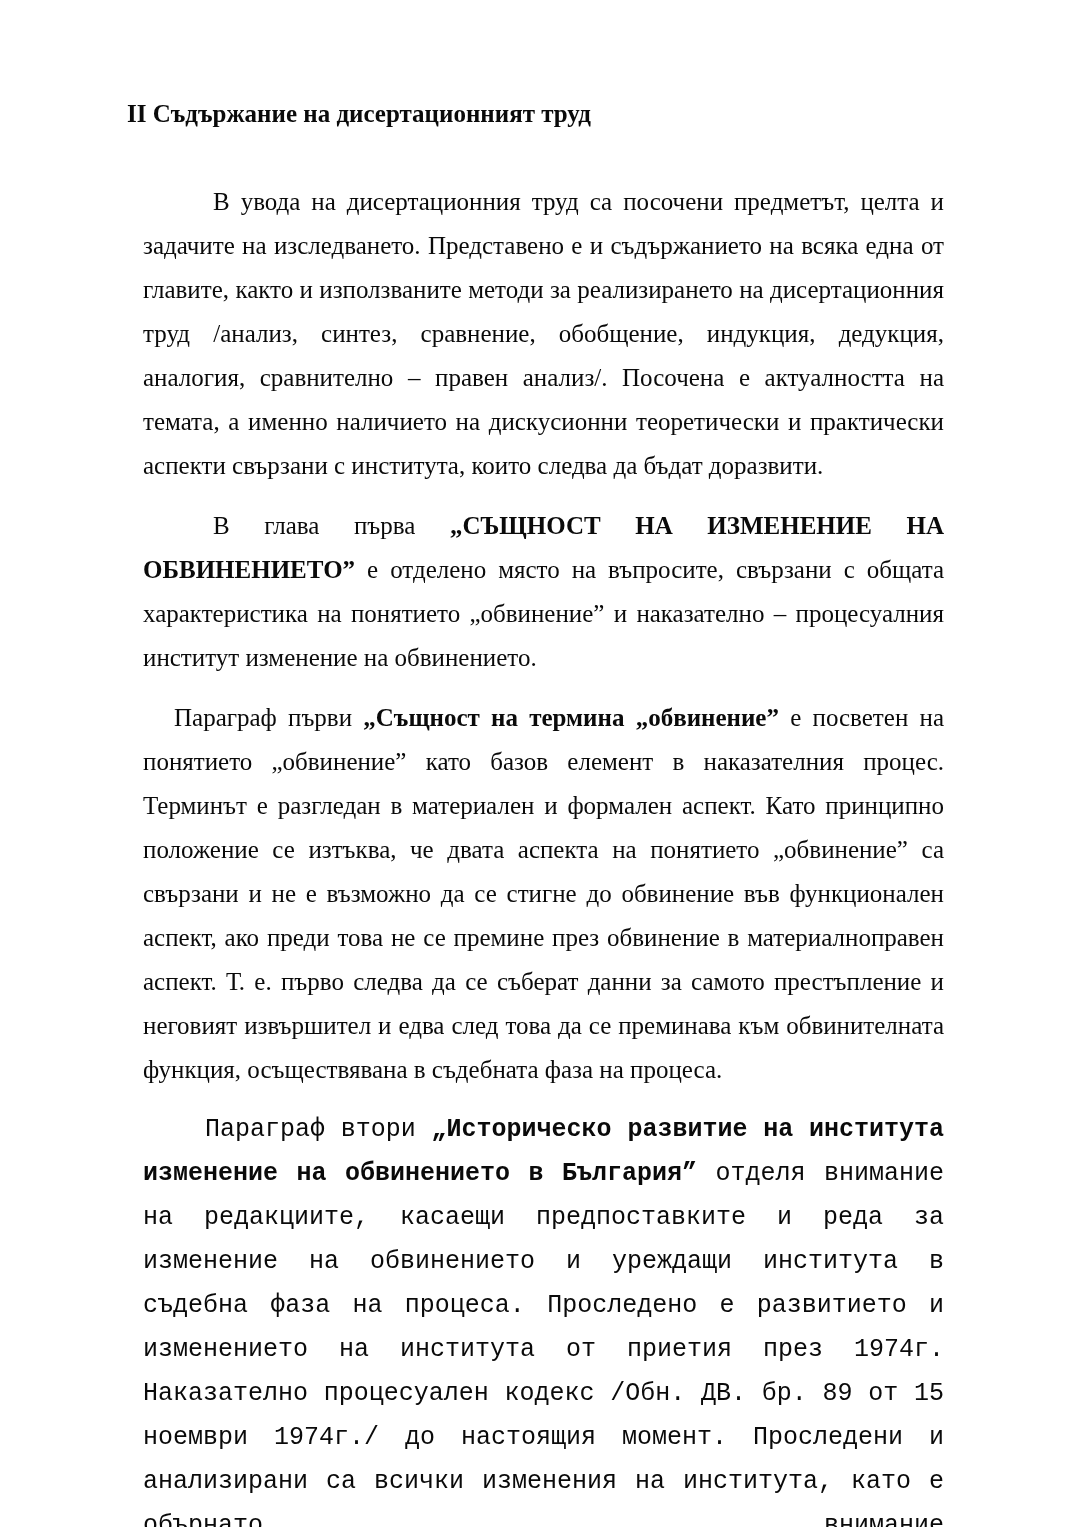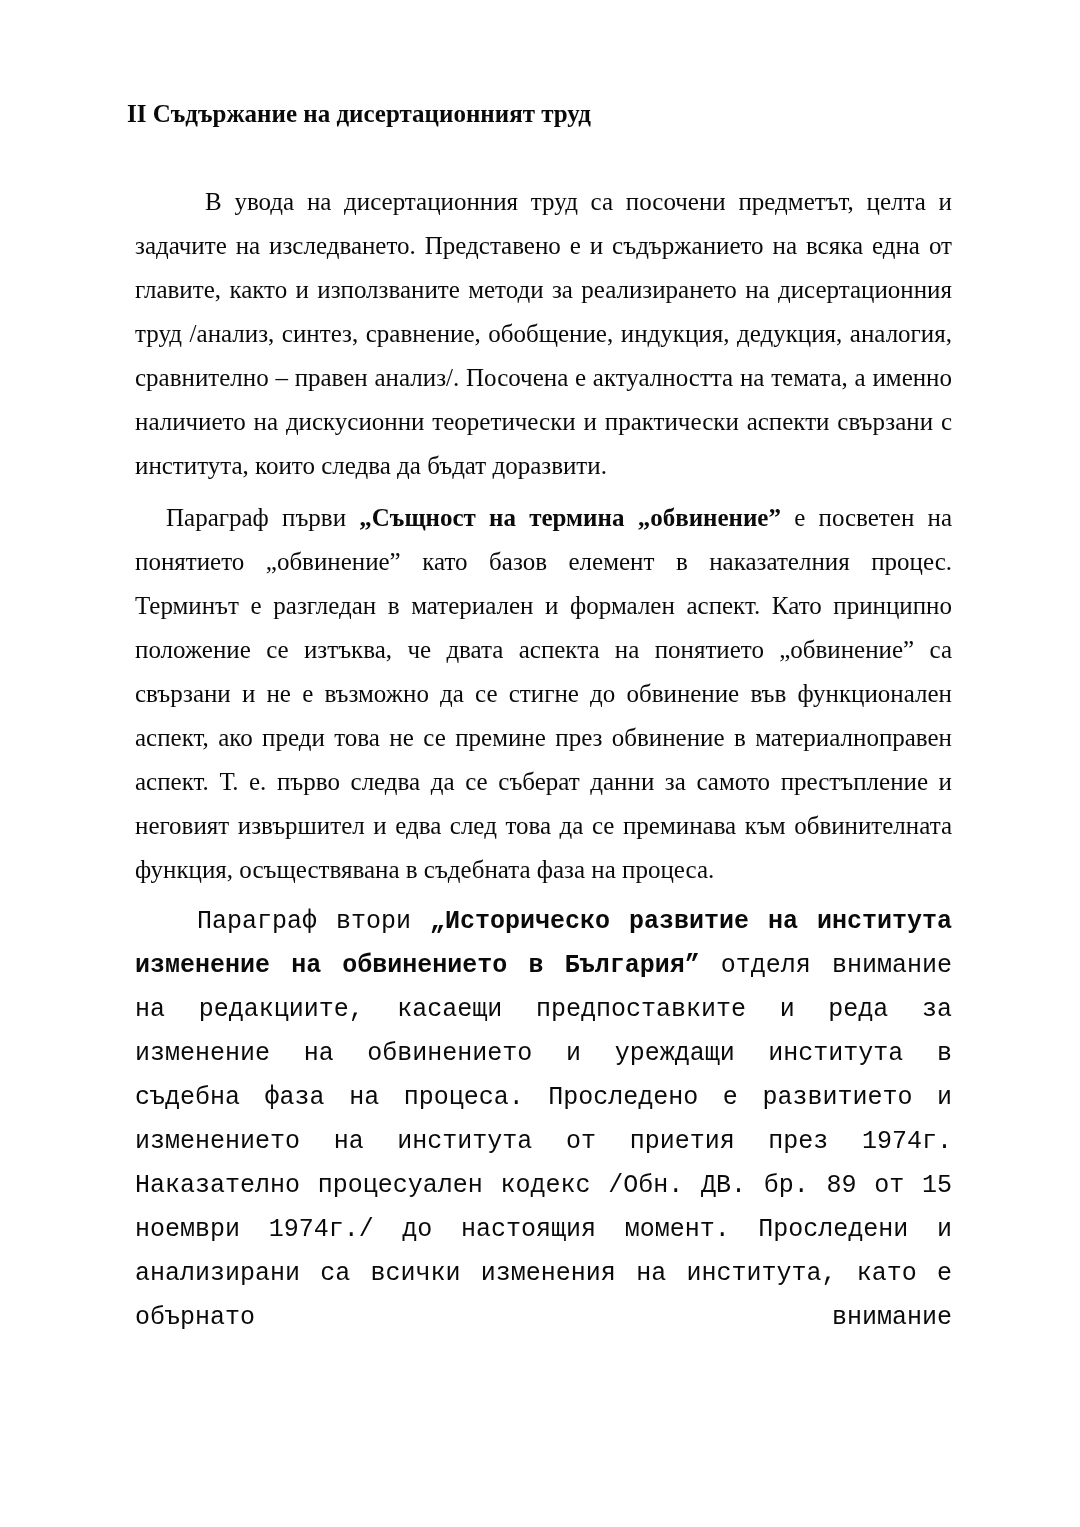--- a/index.html
+++ b/index.html
@@ -33,7 +33,7 @@
     text-align: left;
   }
   .para {
-    margin: 8px;
+    margin: 16px;
     text-align: justify;
   }
   .indent-lg  { text-indent: 70px; }

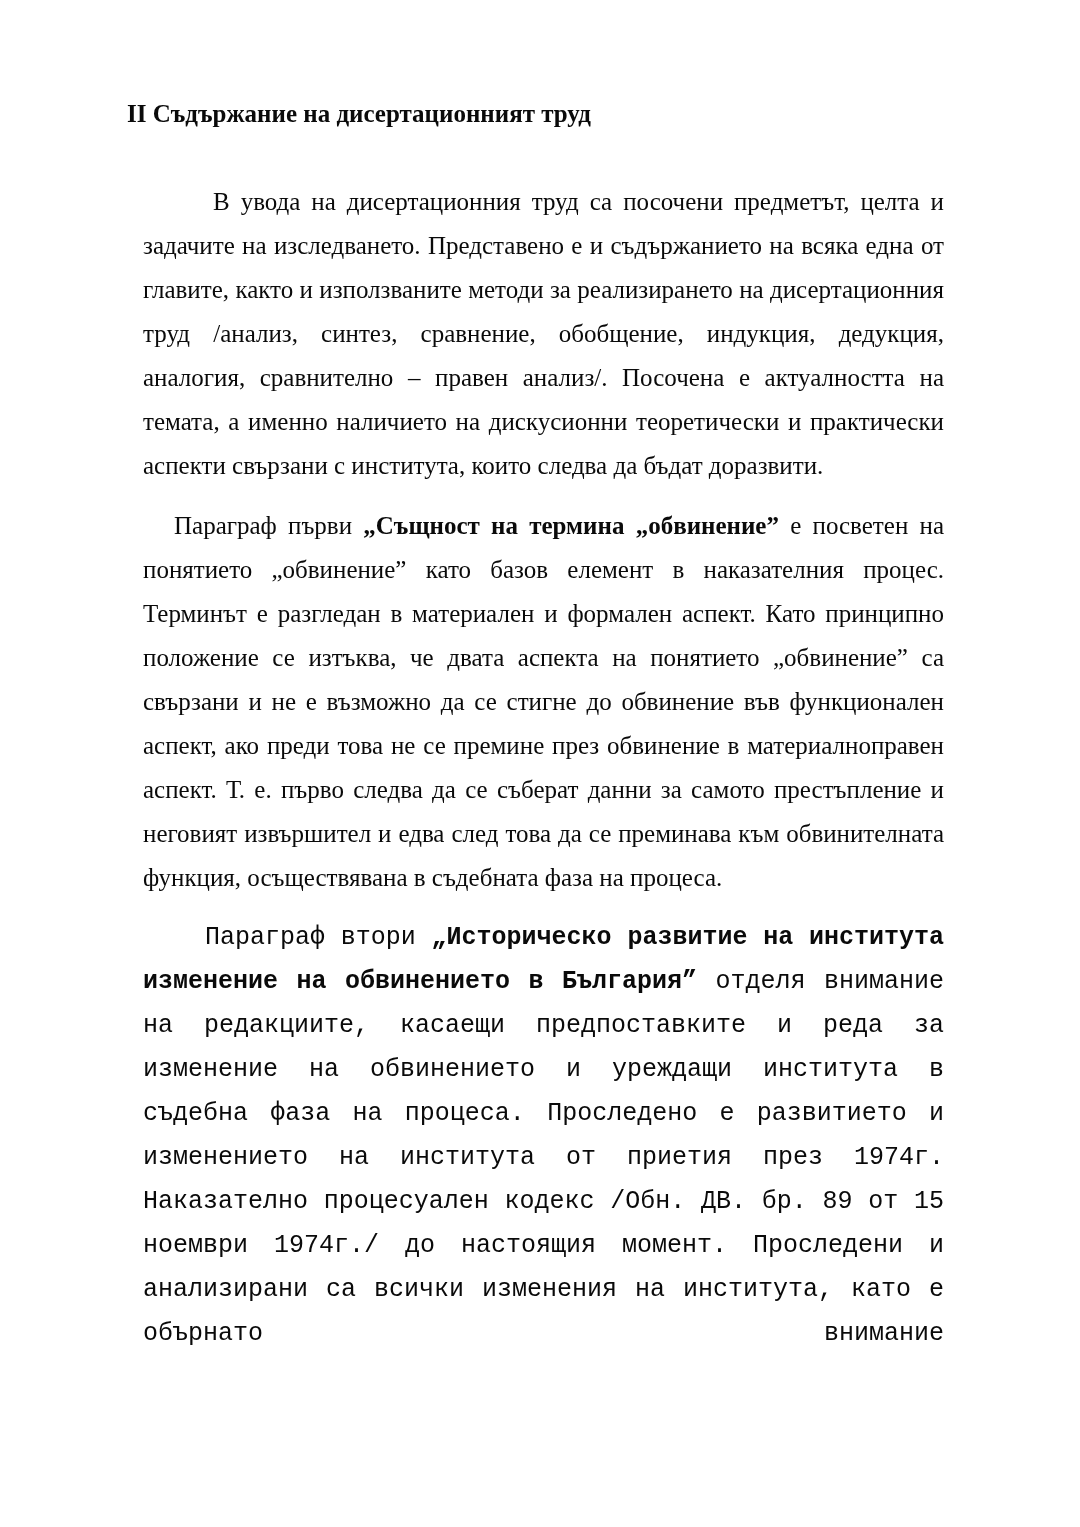--- a/index.html
+++ b/index.html
@@ -52,6 +52,7 @@
 
     <p class="para indent-lg"><span>В увода на дисертационния труд са посочени предметът, целта и задачите на изследването. Представено е и съдържанието на всяка една от главите, както и използваните методи за реализирането на дисертационния труд /анализ, синтез, сравнение, обобщение, индукция, дедукция, аналогия, сравнително – правен анализ/. Посочена е актуалността на темата, а именно наличието на дискусионни теоретически и практически аспекти свързани с института, които следва да бъдат доразвити.</span></p>
 
+    <p class="para indent-lg"><span>В глава първа </span><span class="bold">„СЪЩНОСТ НА ИЗМЕНЕНИЕ НА ОБВИНЕНИЕТО”</span><span> е отделено място на въпросите, свързани с общата характеристика на понятието „обвинение” и наказателно – процесуалния институт изменение на обвинението.</span></p>
 
     <p class="para indent-sm"><span>Параграф първи </span><span class="bold">„Същност на термина „обвинение”</span><span> е посветен на понятието „обвинение” като базов елемент в наказателния процес. Терминът е разгледан в материален и формален аспект. Като принципно положение се изтъква, че двата аспекта на понятието „обвинение” са свързани и не е възможно да се стигне до обвинение във функционален аспект, ако преди това не се премине през обвинение в материалноправен аспект. Т. е. първо следва да се съберат данни за самото престъпление и неговият извършител и едва след това да се преминава към обвинителната функция, осъществявана в съдебната фаза на процеса.</span></p>
 

